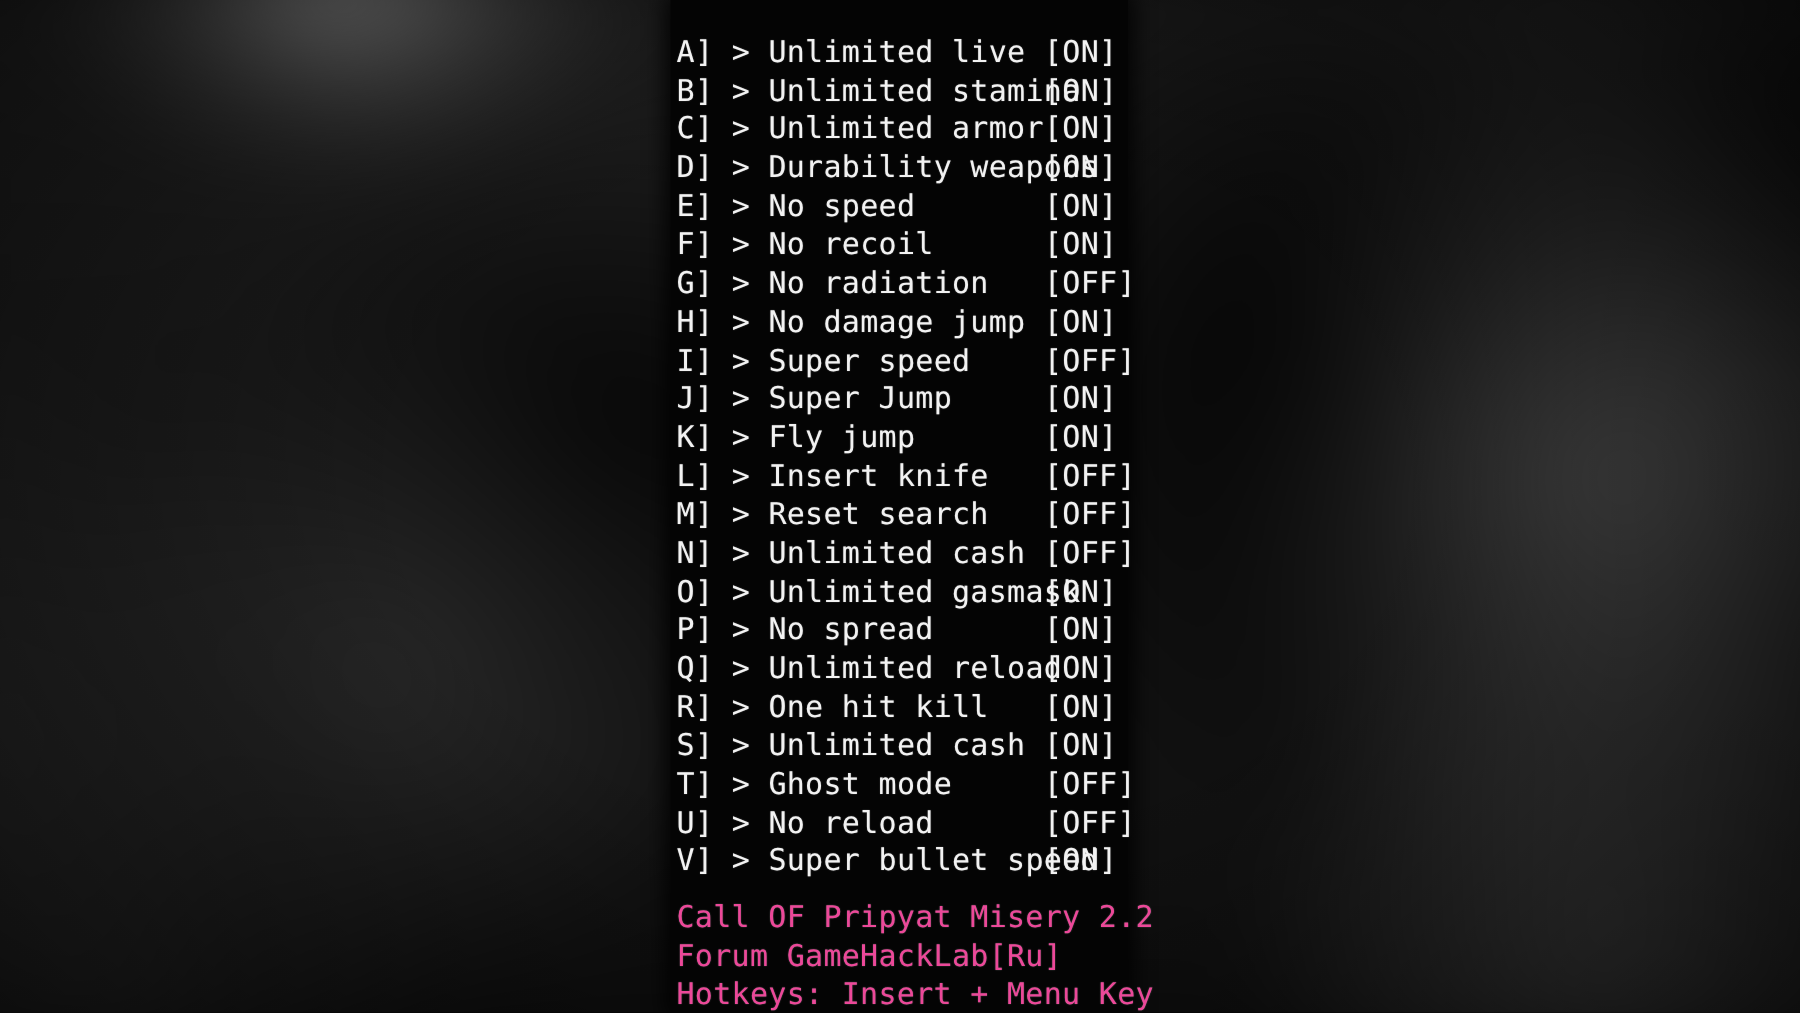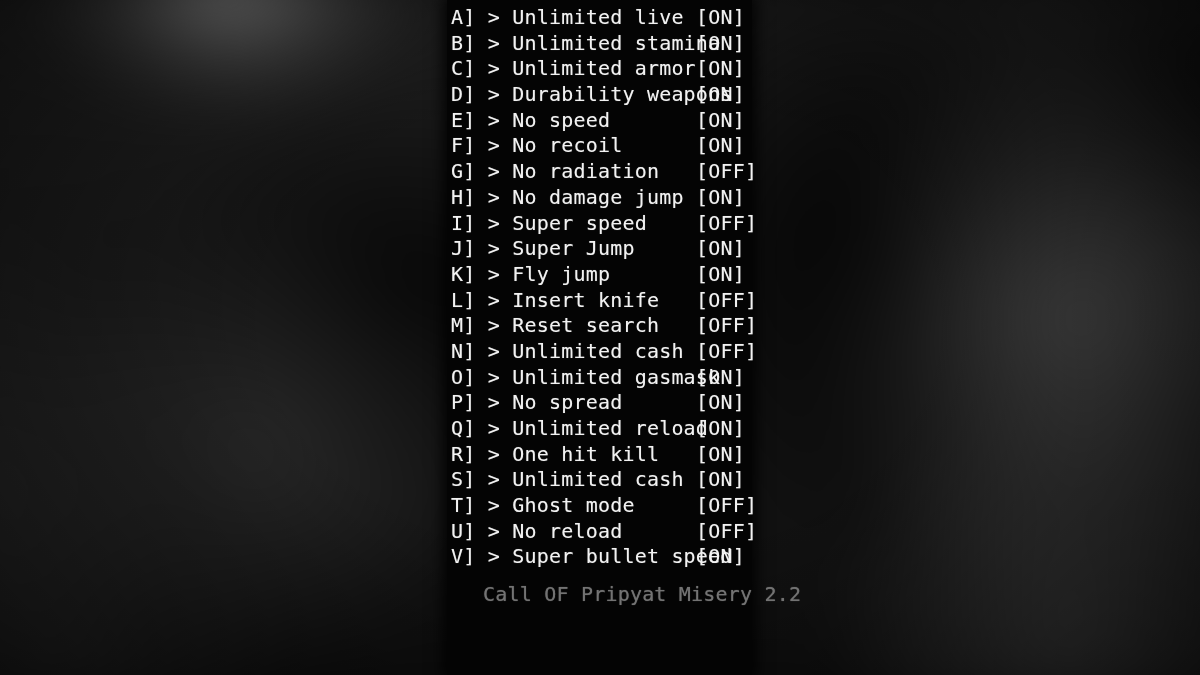--- a/index.html
+++ b/index.html
@@ -56,7 +56,7 @@
     height: 675px;
     background: #040404;
     box-shadow: 0 0 14px 4px rgba(0,0,0,0.9);
-    padding: 5px 0 0 4px;
+    padding: 22px 0 0 4px;
   }
 
   .cheat-row {

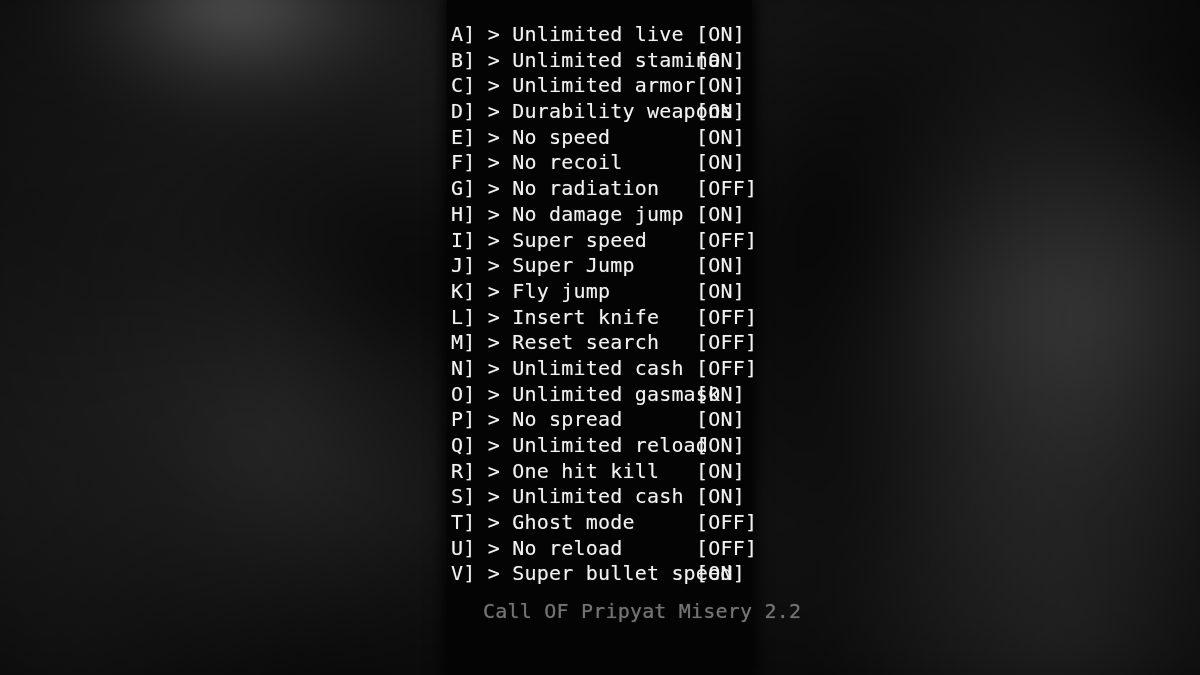--- a/index.html
+++ b/index.html
@@ -89,10 +89,9 @@
     line-height: 25.5px;
     font-size: 20px;
     letter-spacing: 0.2px;
-    color: #737373;
+    color: #ec4899;
     white-space: pre;
     text-shadow: 0 0 1px rgba(255,255,255,0.35);
-    margin-left: 32px;
   }
 </style>
 </head>

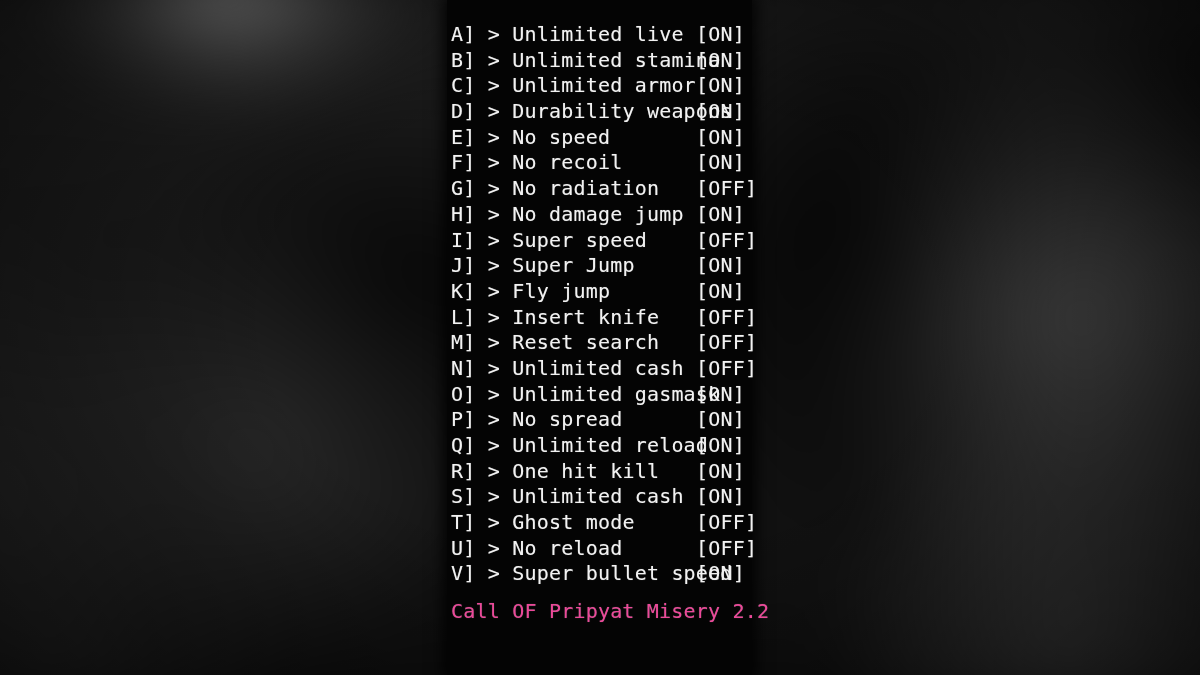--- a/index.html
+++ b/index.html
@@ -131,6 +131,7 @@
 
     <div id="footer">
         <div class="footer-line">Call OF Pripyat Misery 2.2</div>
+        <div class="footer-line">Forum GameHackLab[Ru]</div>
       </div>
 
   </div>

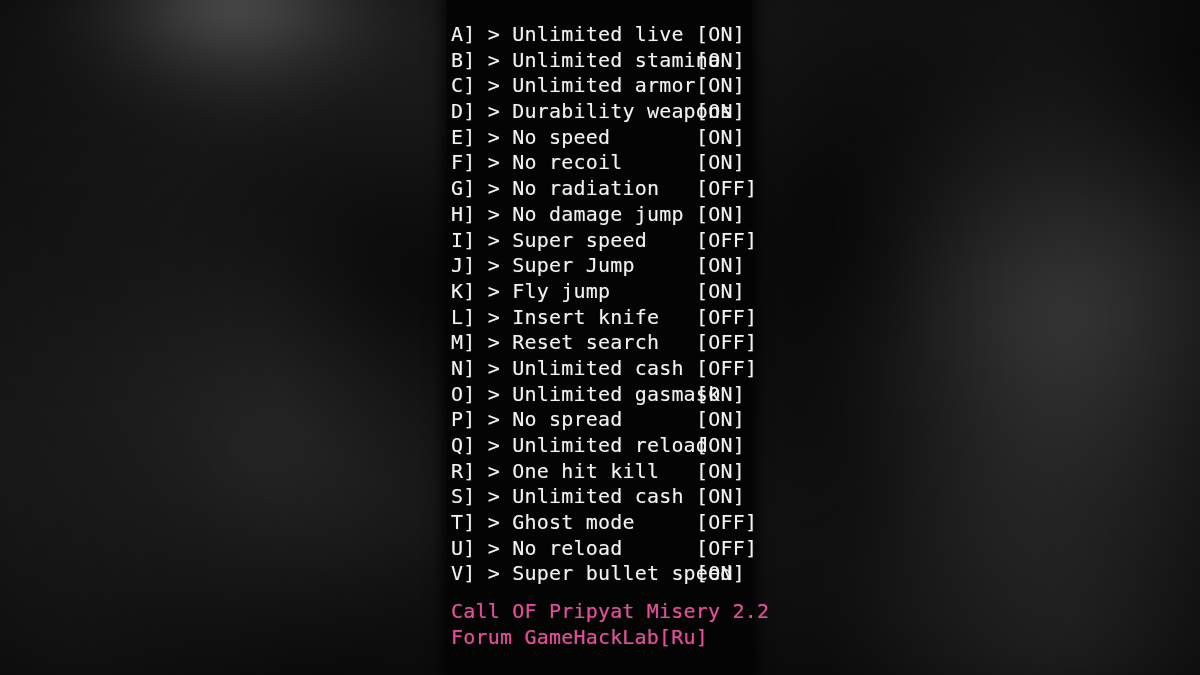--- a/index.html
+++ b/index.html
@@ -132,6 +132,7 @@
     <div id="footer">
         <div class="footer-line">Call OF Pripyat Misery 2.2</div>
         <div class="footer-line">Forum GameHackLab[Ru]</div>
+        <div class="footer-line">Hotkeys: Insert + Menu Key</div>
       </div>
 
   </div>

